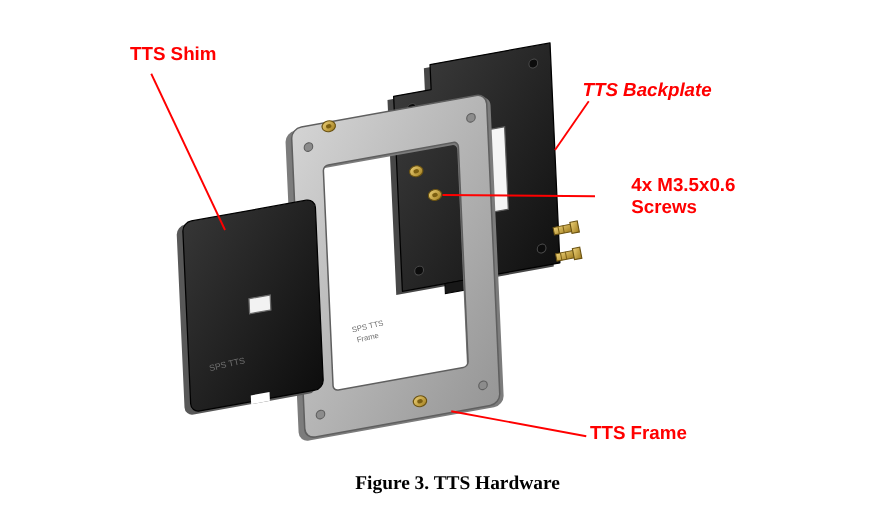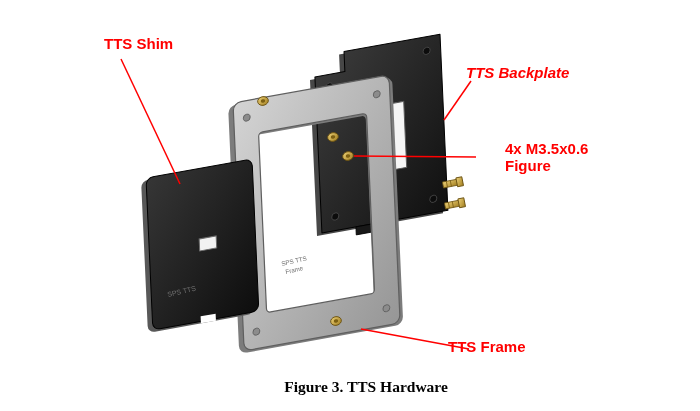--- a/index.html
+++ b/index.html
@@ -146,7 +146,7 @@
 
   <div class="callout" style="left:478px; top:140px;margin-left:27px;">
     <div>4x M3.5x0.6</div>
-    <div>Figure</div>
+    <div>Screws</div>
   </div>
 
   <div class="callout" style="left:448px; top:338px;">TTS Frame</div>

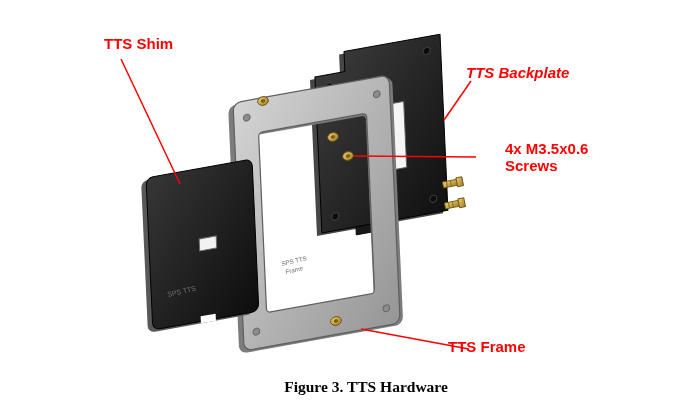--- a/index.html
+++ b/index.html
@@ -149,7 +149,7 @@
     <div>Screws</div>
   </div>
 
-  <div class="callout" style="left:448px; top:338px;">TTS Frame</div>
+  <div class="callout" style="left:472px; top:338px;">TTS Frame</div>
 
   <div class="caption">Figure 3. TTS Hardware</div>
 

